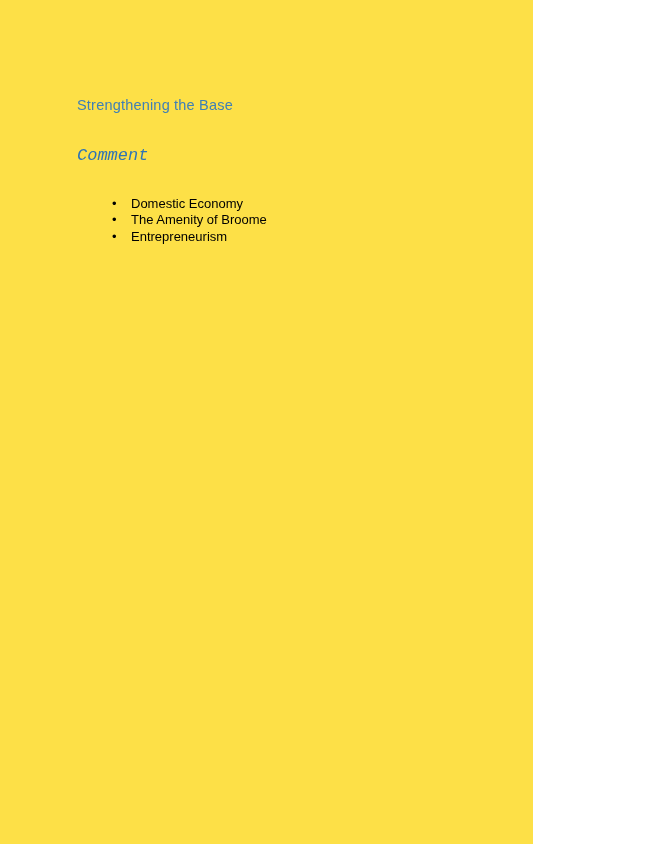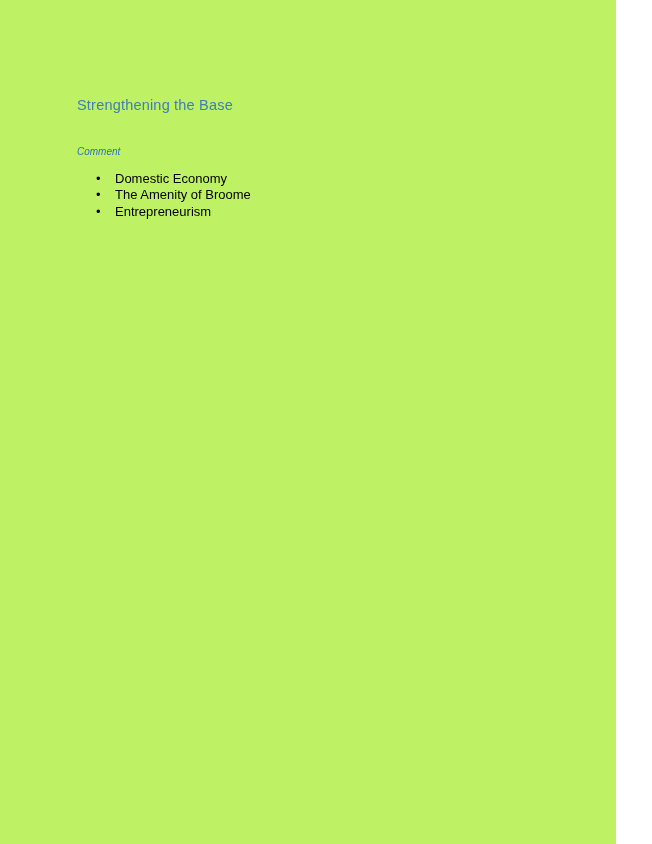--- a/index.html
+++ b/index.html
@@ -16,9 +16,9 @@
   }
   .page {
     position: relative;
-    width: 616px;
+    width: 533px;
     height: 844px;
-    background: #bef264;
+    background: #fde047;
     box-sizing: border-box;
   }
   .content {

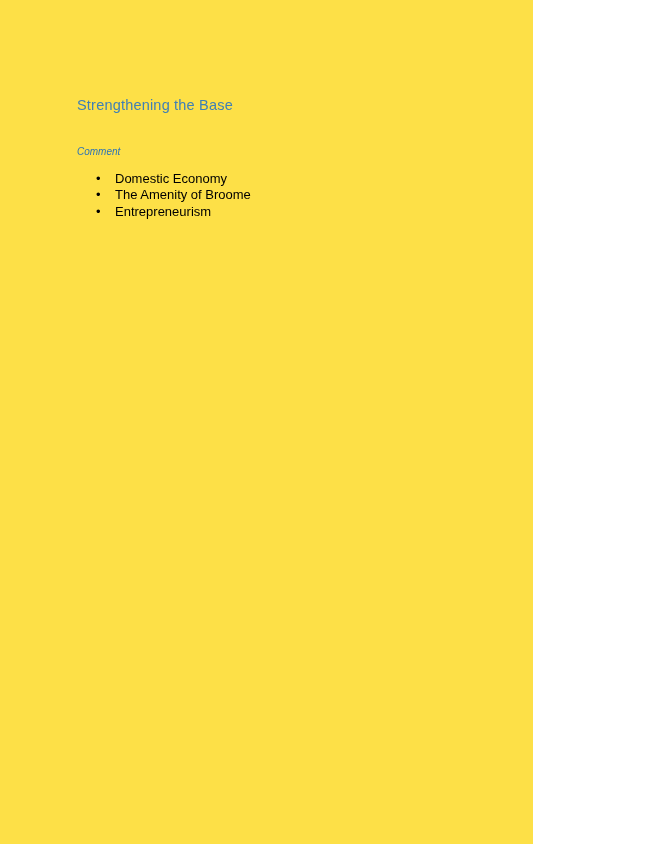--- a/index.html
+++ b/index.html
@@ -37,8 +37,8 @@
     line-height: 1.3;
   }
   .comment-label {
-    font-family: Liberation Sans, sans-serif;
-    font-size: 10px;
+    font-family: Liberation Mono, monospace;
+    font-size: 17px;
     font-style: italic;
     color: #2e74b5;
     margin: 0;

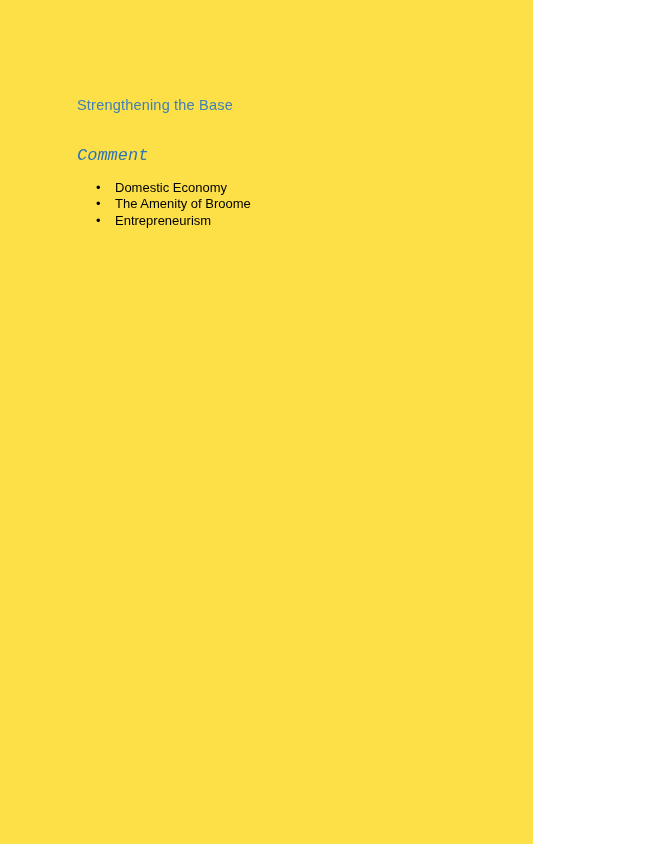--- a/index.html
+++ b/index.html
@@ -55,7 +55,7 @@
   }
   .bullet-list {
     list-style: none;
-    margin: 0;
+    margin: 16px;
     padding: 0;
     padding-top: 13px;
   }

